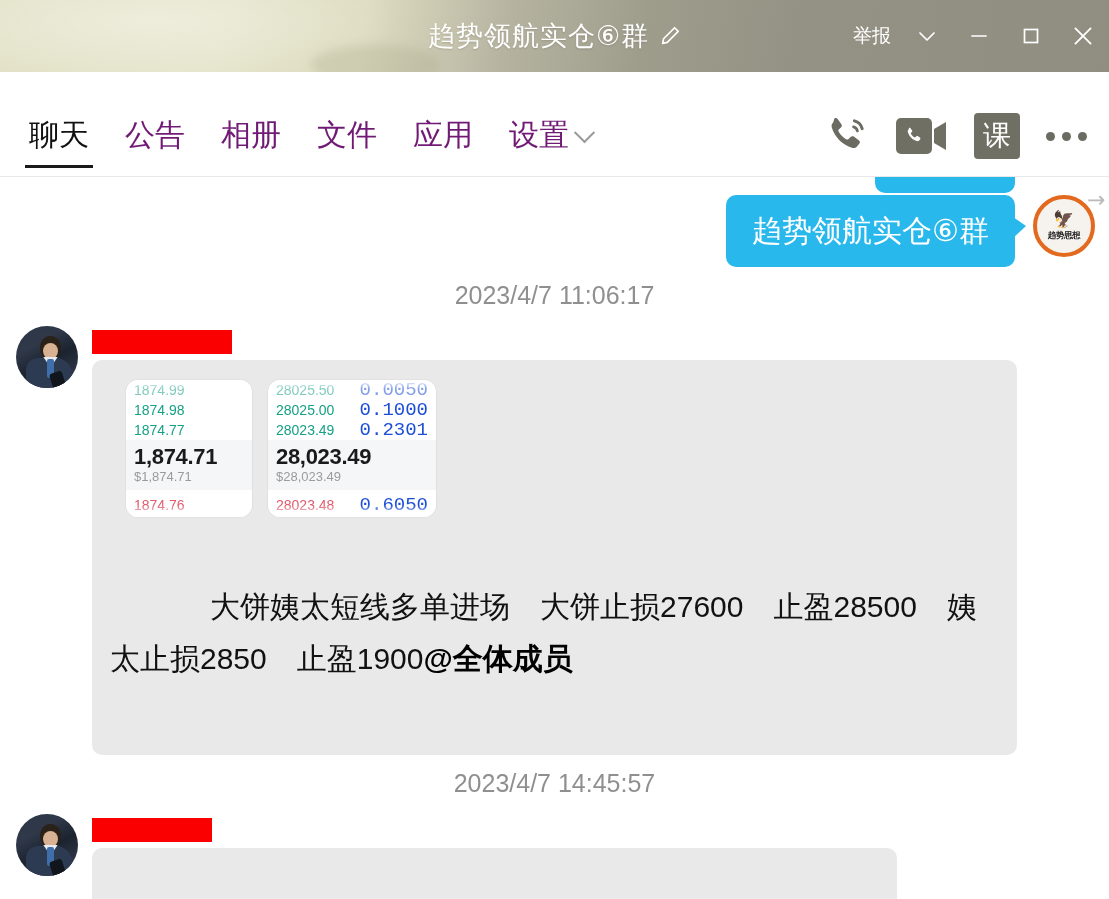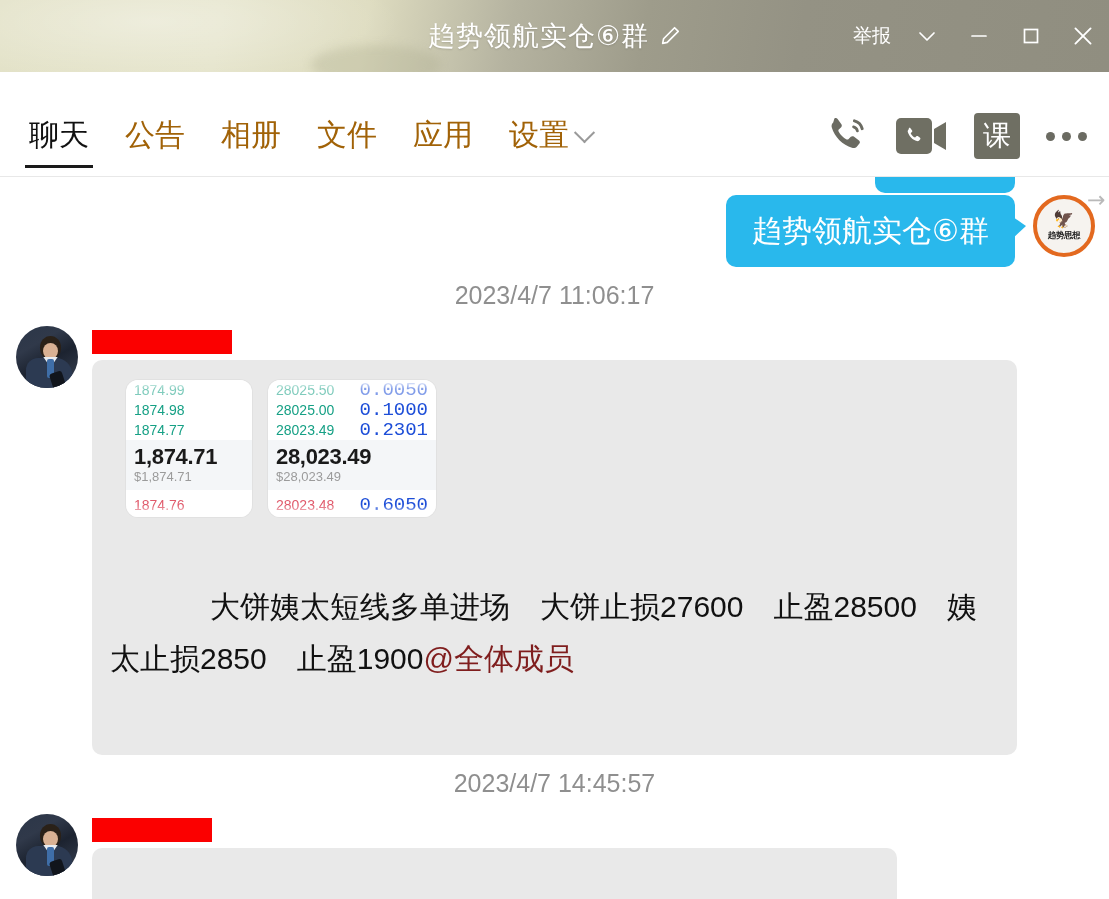--- a/index.html
+++ b/index.html
@@ -113,7 +113,7 @@
     position: relative;
     padding: 0 18px 20px 18px;
     font-size: 30px;
-    color: #a16207;
+    color: #701a75;
     white-space: nowrap;
     display: flex;
     align-items: center;

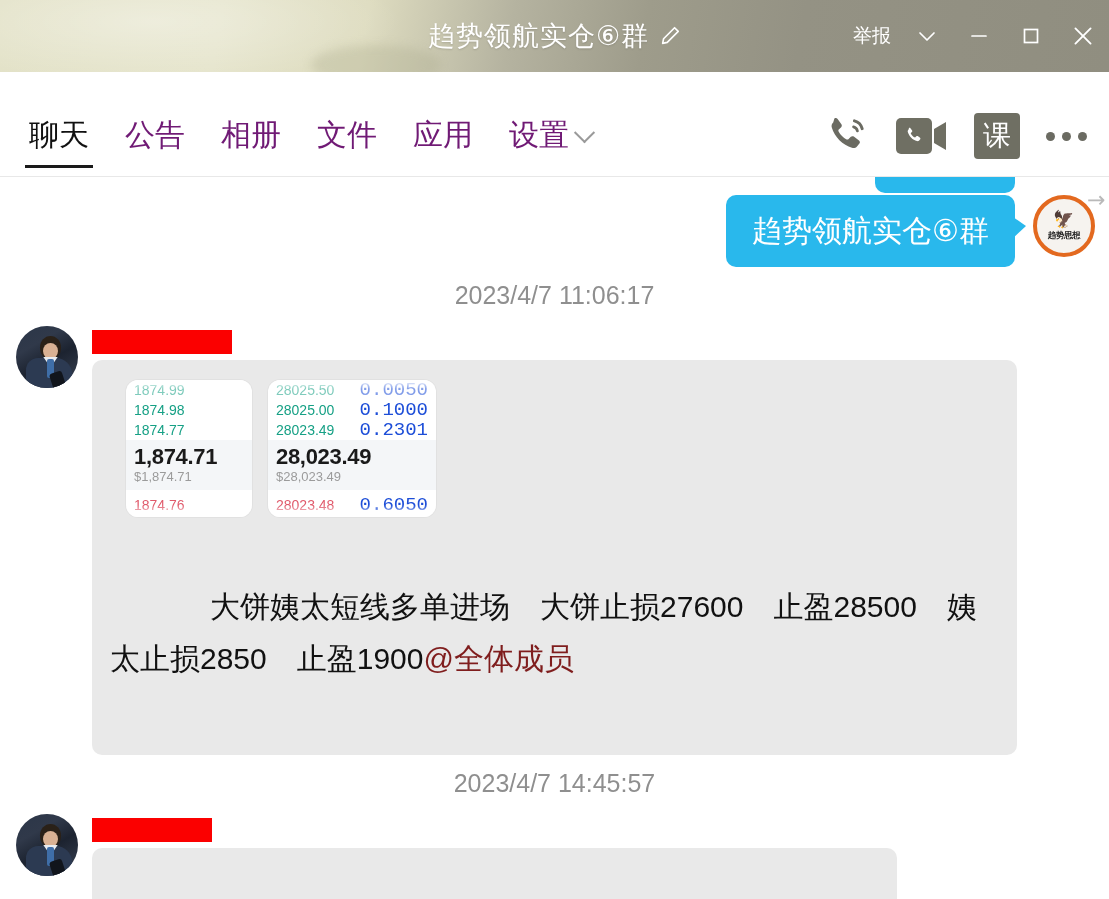--- a/index.html
+++ b/index.html
@@ -341,7 +341,7 @@
     word-break: break-word;
     white-space: pre-wrap;
   }
-  .at-mention { color: #7f1d1d; }
+  .at-mention { color: #000000; font-weight: bold; }
 
   
   .ts {

